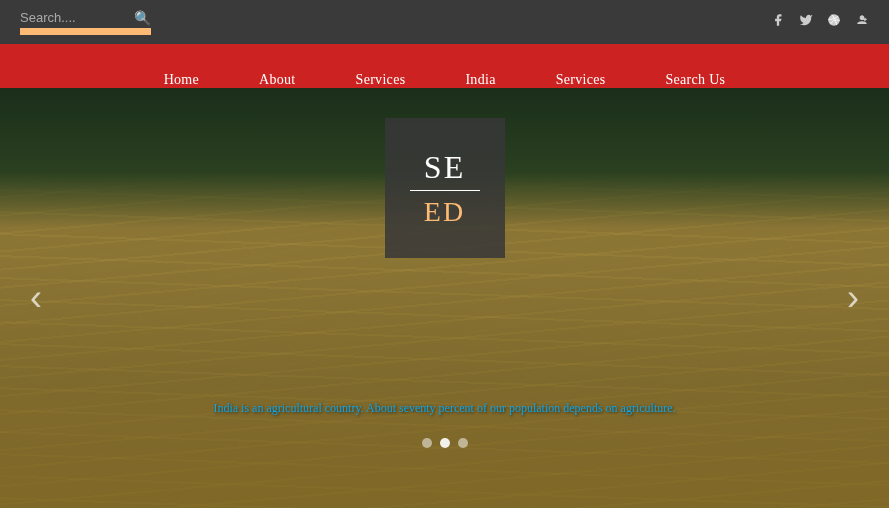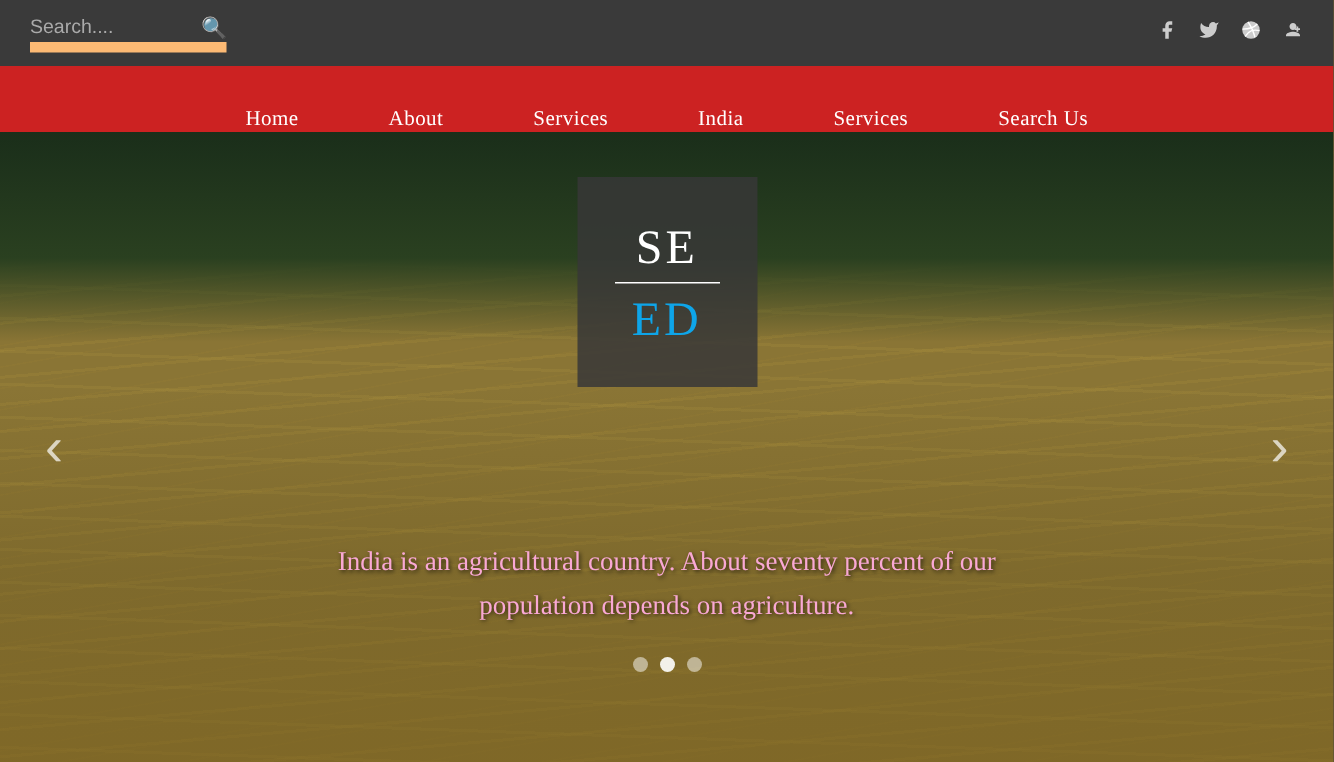--- a/index.html
+++ b/index.html
@@ -140,8 +140,8 @@
       margin: 4px 0;
     }
     .logo-line2 {
-      color: #0ea5e9;
-      font-size: 32px;
+      color: #fdba74;
+      font-size: 28px;
       font-family: Georgia, serif;
       font-weight: normal;
       letter-spacing: 2px;

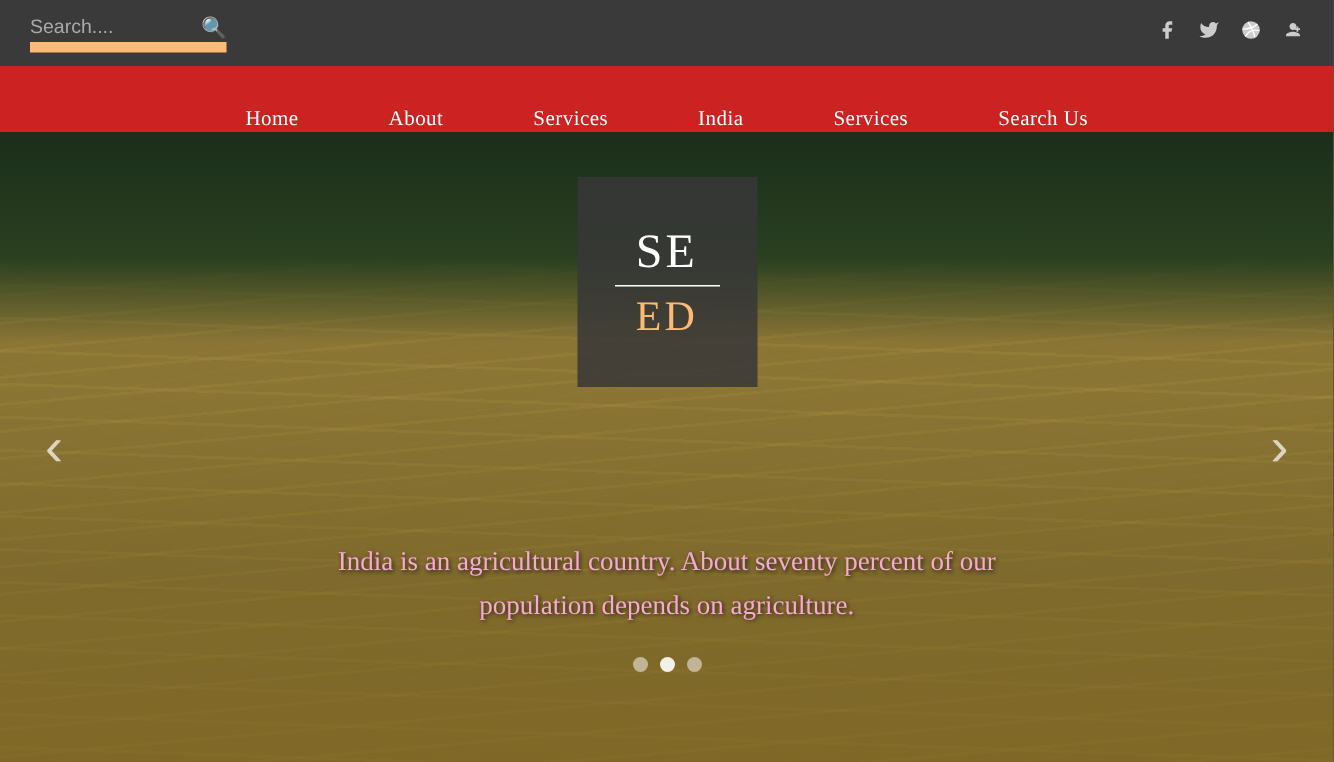--- a/index.html
+++ b/index.html
@@ -156,8 +156,8 @@
       transform: translateX(-50%);
       text-align: center;
       width: 500px;
-      color: #f9a8d4;
-      font-size: 18px;
+      color: #0ea5e9;
+      font-size: 12px;
       font-family: Georgia, serif;
       line-height: 1.6;
       text-shadow: 1px 1px 3px rgba(0,0,0,0.7);

